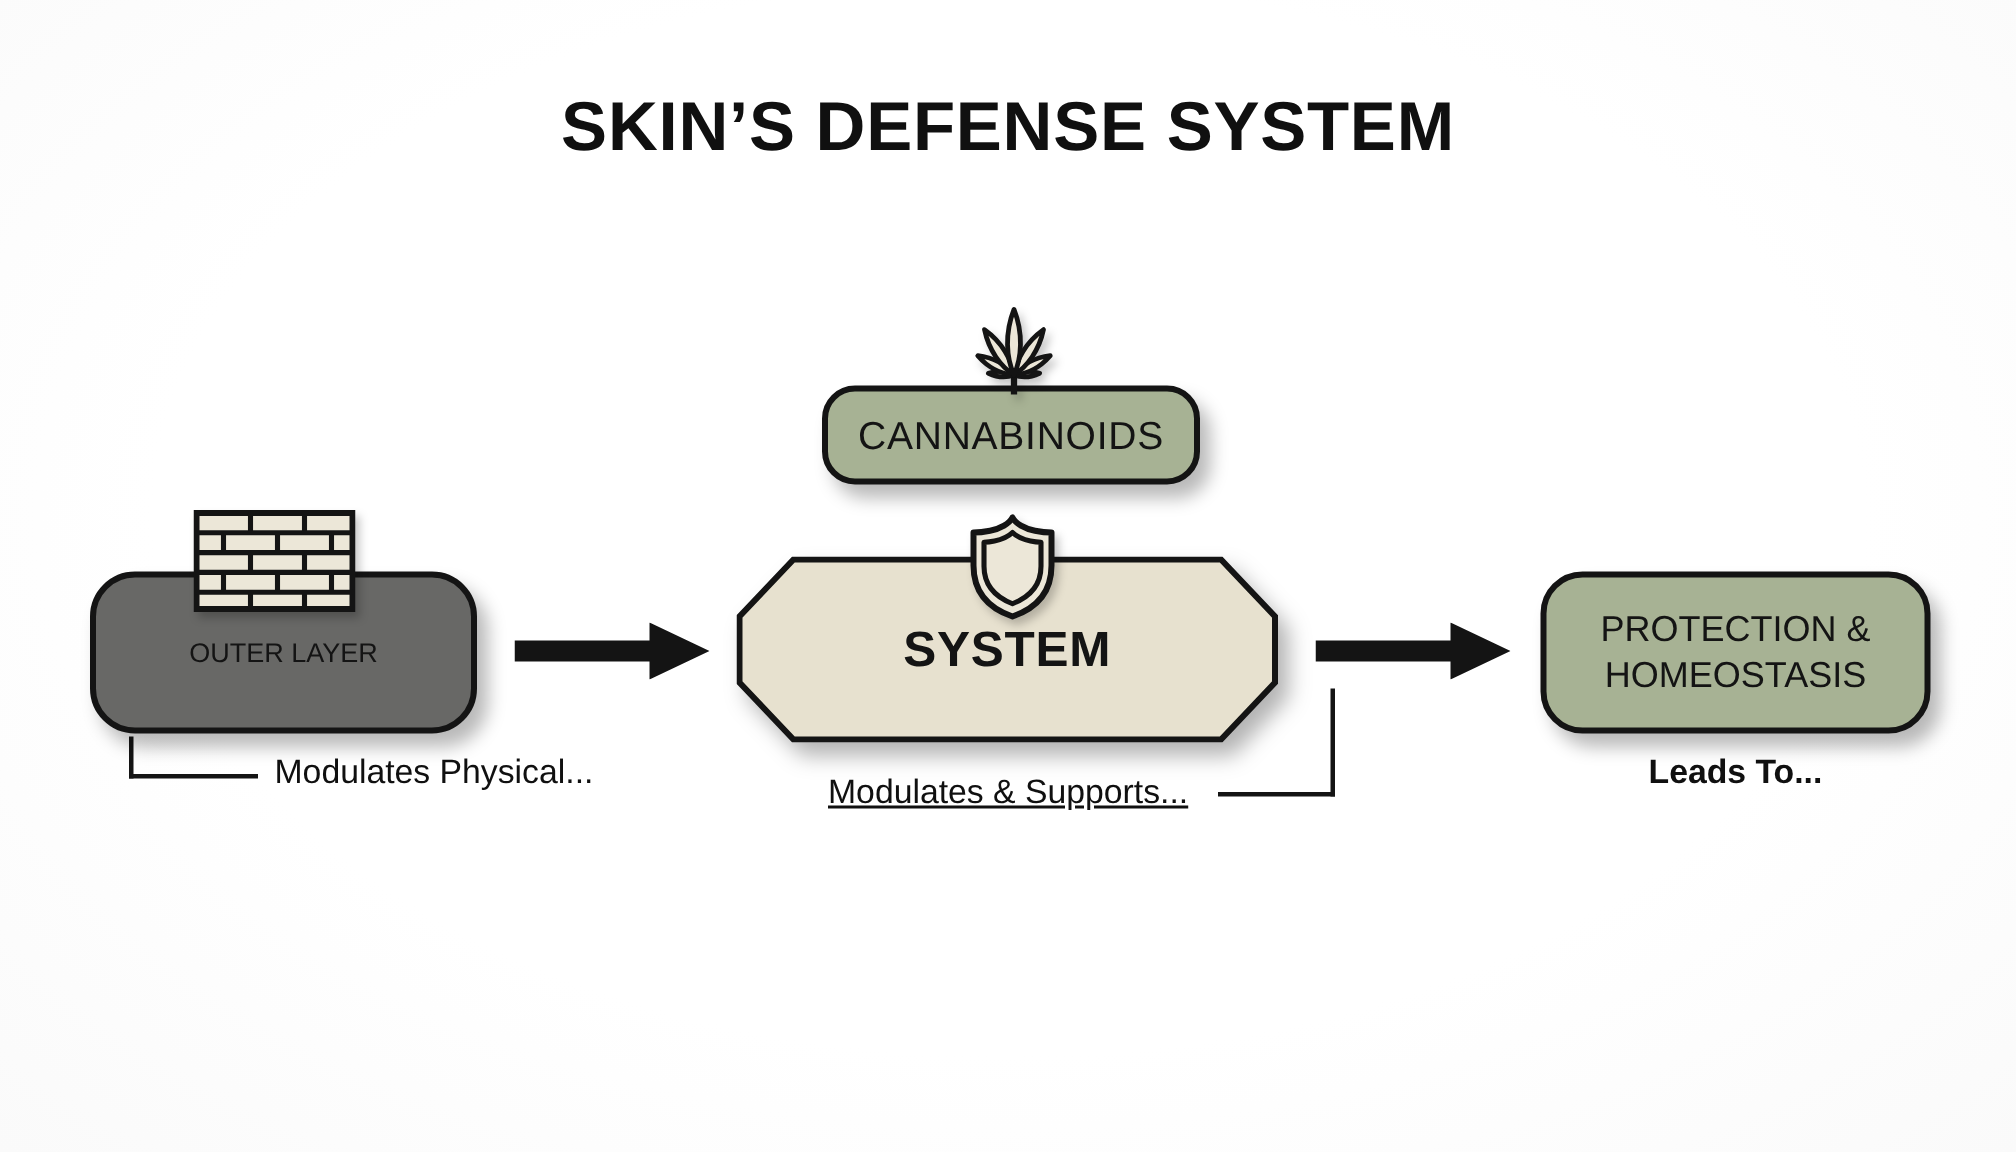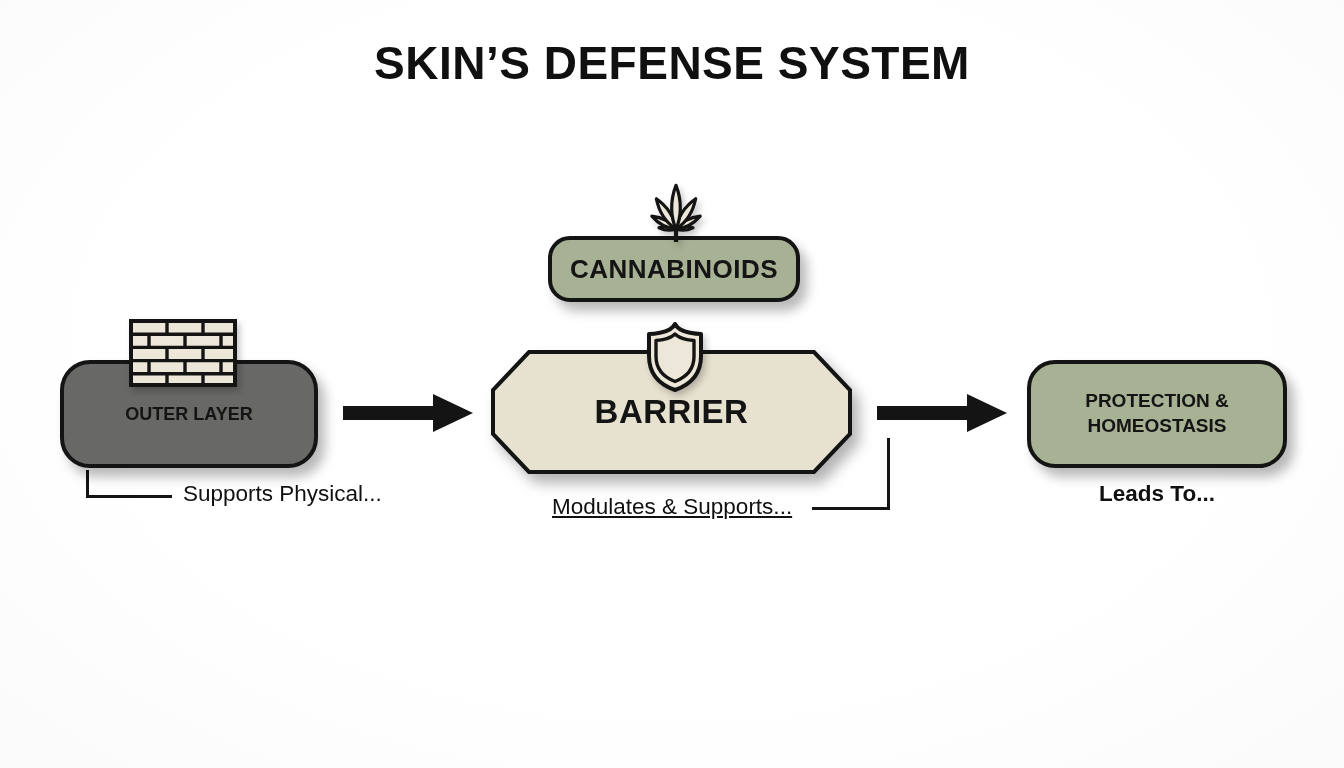--- a/index.html
+++ b/index.html
@@ -9,7 +9,7 @@
     font-family:"Liberation Sans","DejaVu Sans",sans-serif;
     color:#141414;position:relative;
   }
-  .abs{position:absolute;}
+  .abs{position:absolute;margin-top:21px;}
   .title{
     left:0;top:36px;width:1344px;text-align:center;
     font-size:46px;font-weight:800;letter-spacing:.5px;color:#101010;

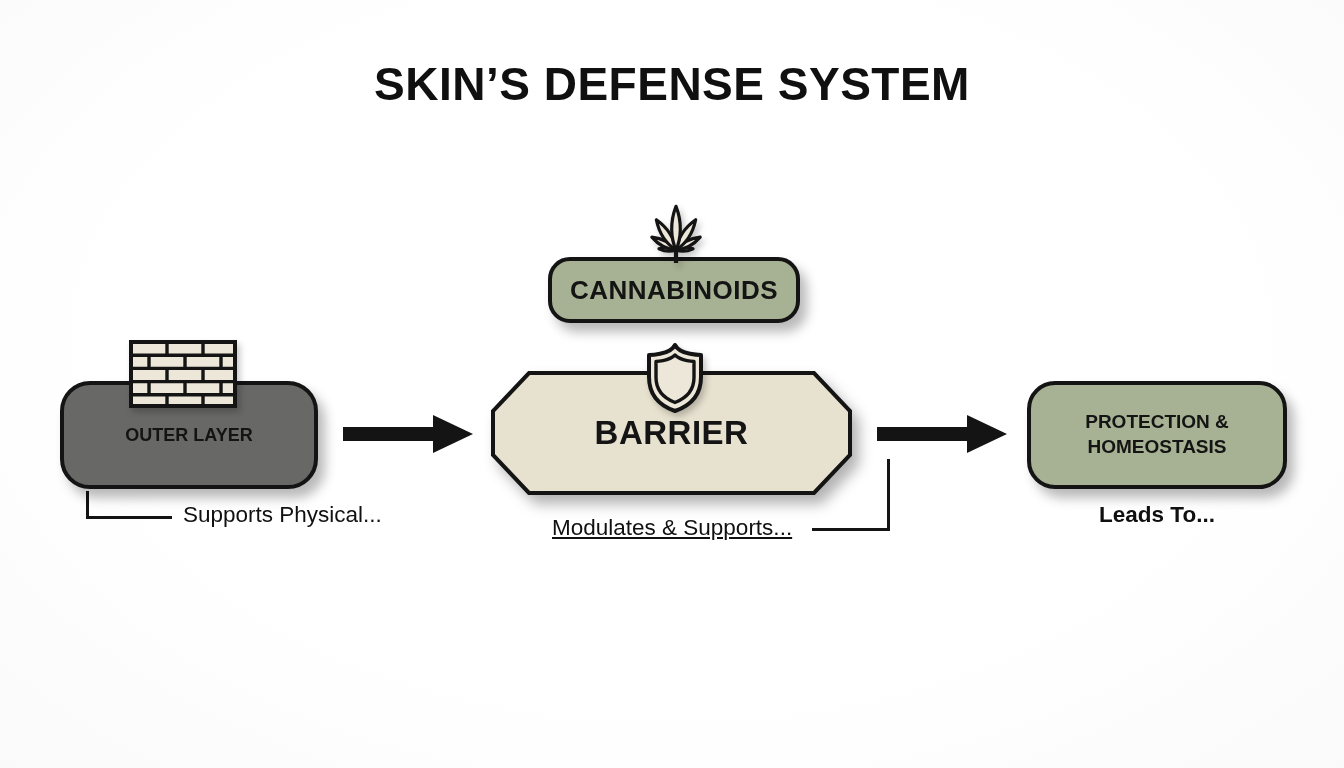--- a/index.html
+++ b/index.html
@@ -17,7 +17,7 @@
   .node{
     box-sizing:border-box;border:4px solid #141414;
     display:flex;align-items:center;justify-content:center;text-align:center;
-    font-weight:700;color:#141414;
+    font-weight:400;color:#141414;
     box-shadow:7px 9px 12px rgba(0,0,0,.28);
   }
   .node-gray{left:60px;top:360px;width:258px;height:108px;border-radius:30px;background:#686866;font-size:18px;z-index:2;}

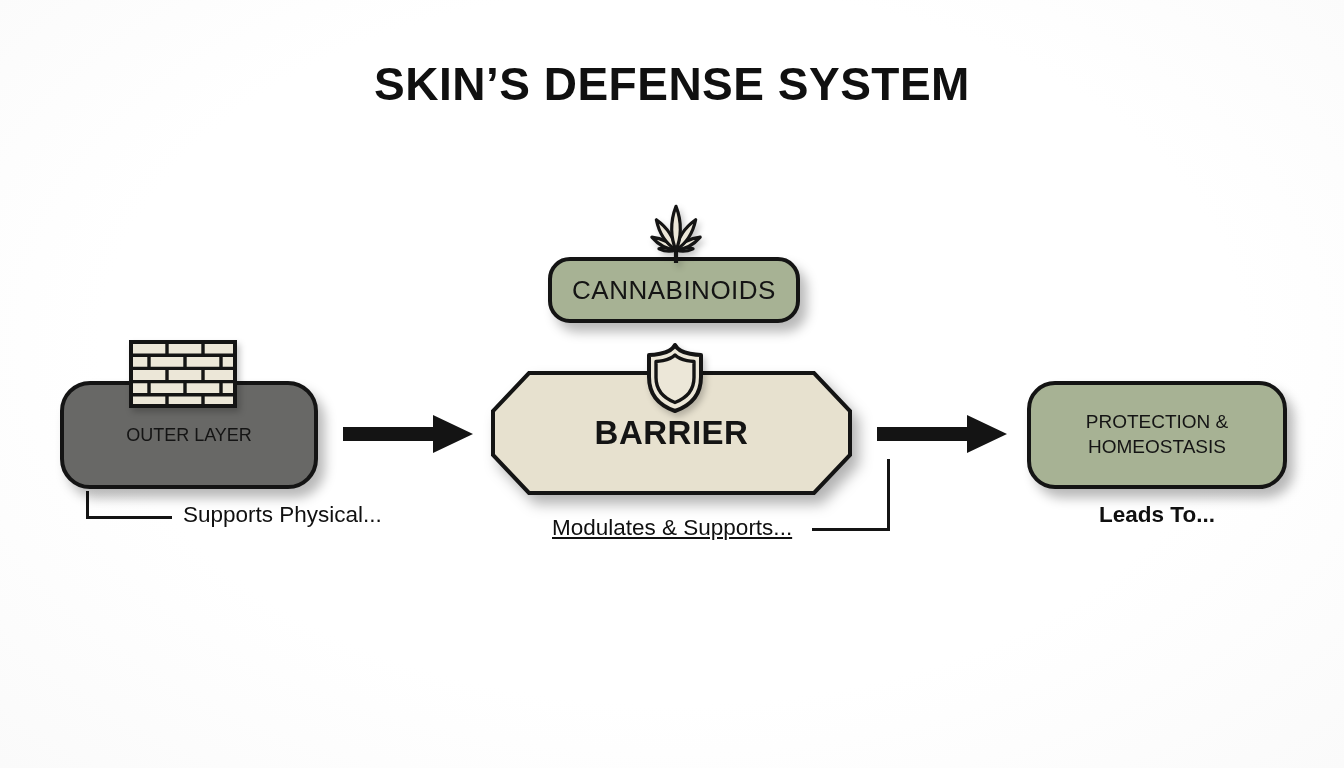--- a/index.html
+++ b/index.html
@@ -126,7 +126,7 @@
   </svg>
 </div>
 <div class="abs octagon-label">
-  <span>BARRIER</span>
+  <span>SYSTEM</span>
 </div>
 
 <div class="abs arrow arrow2">

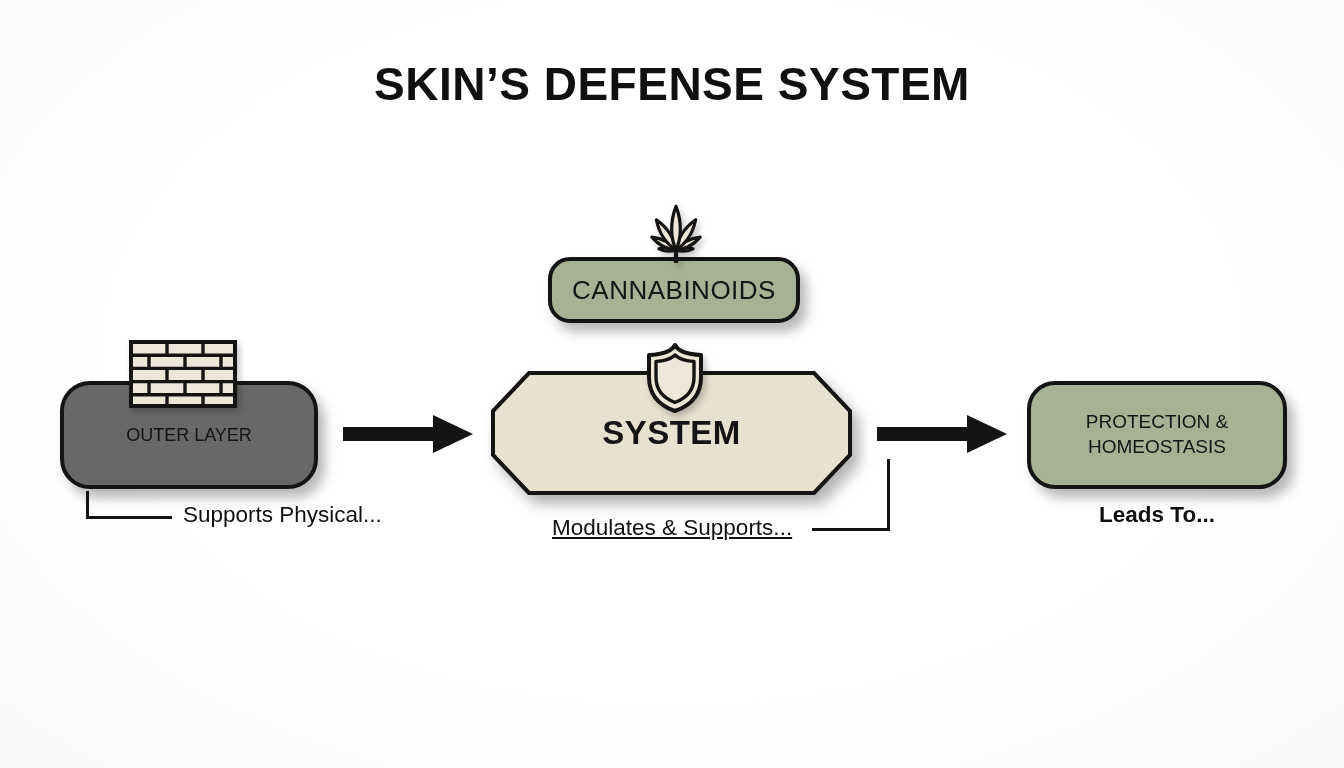--- a/index.html
+++ b/index.html
@@ -22,7 +22,7 @@
   }
   .node-gray{left:60px;top:360px;width:258px;height:108px;border-radius:30px;background:#686866;font-size:18px;z-index:2;}
   .node-green-cann{left:548px;top:236px;width:252px;height:66px;border-radius:22px;background:#a7b294;font-size:26px;z-index:2;letter-spacing:.5px;}
-  .node-green-prot{left:1027px;top:360px;width:260px;height:108px;border-radius:28px;background:#a7b294;font-size:19px;line-height:1.3;z-index:2;}
+  .node-green-prot{left:1027px;top:360px;width:260px;height:108px;border-radius:28px;background:#a7b294;font-size:24px;line-height:1.3;z-index:2;}
   .node-green-prot .inner{width:230px;}
   .octagon-wrap{left:491px;top:350px;width:361px;height:124px;z-index:1;filter:drop-shadow(7px 9px 7px rgba(0,0,0,.3));}
   .octagon-label{left:491px;top:350px;width:361px;height:124px;display:flex;align-items:center;justify-content:center;font-size:33px;font-weight:800;z-index:2;letter-spacing:.5px;}

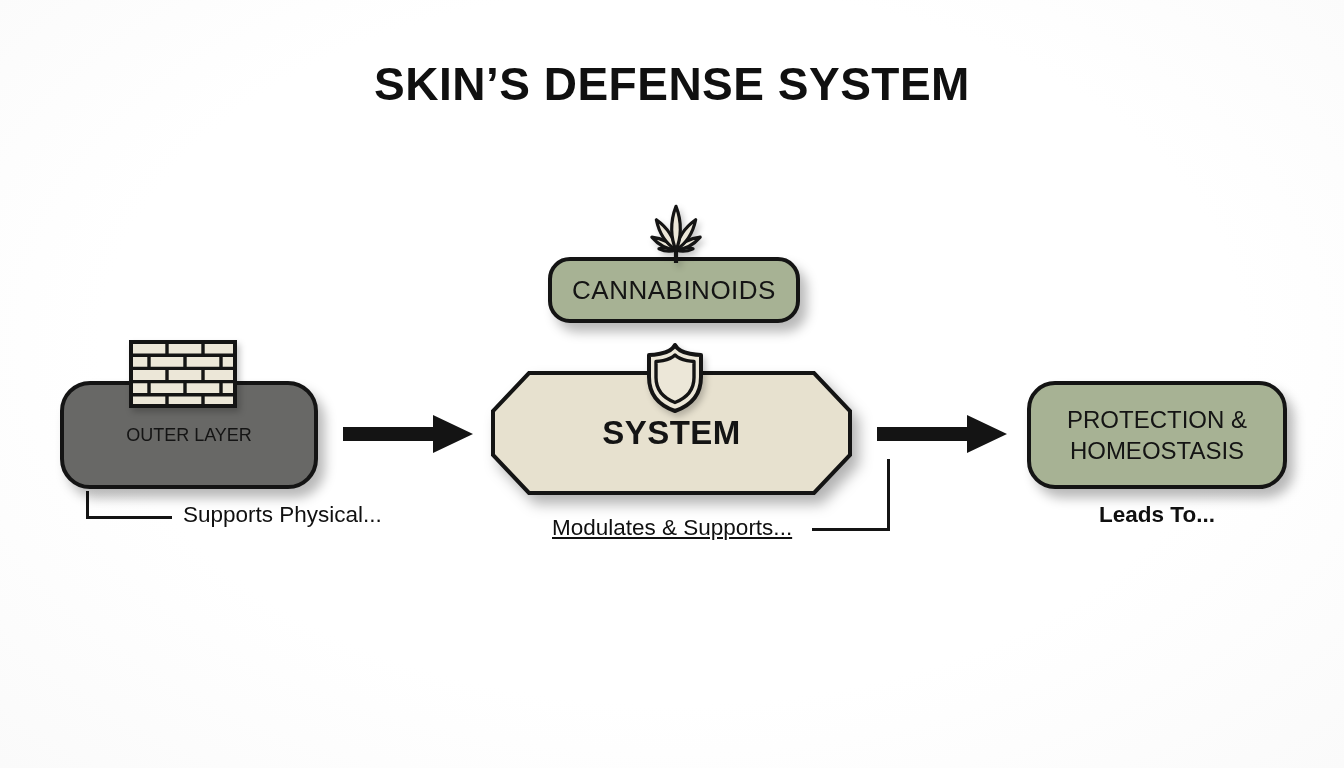--- a/index.html
+++ b/index.html
@@ -141,7 +141,7 @@
 
 <div class="abs conn" style="left:86px;top:470px;width:3px;height:28px;"></div>
 <div class="abs conn" style="left:86px;top:495px;width:86px;height:3px;"></div>
-<div class="abs caption cap1">Supports Physical...</div>
+<div class="abs caption cap1">Modulates Physical...</div>
 
 <div class="abs caption cap2">Modulates &amp; Supports...</div>
 <div class="abs conn" style="left:812px;top:507px;width:78px;height:3px;"></div>

